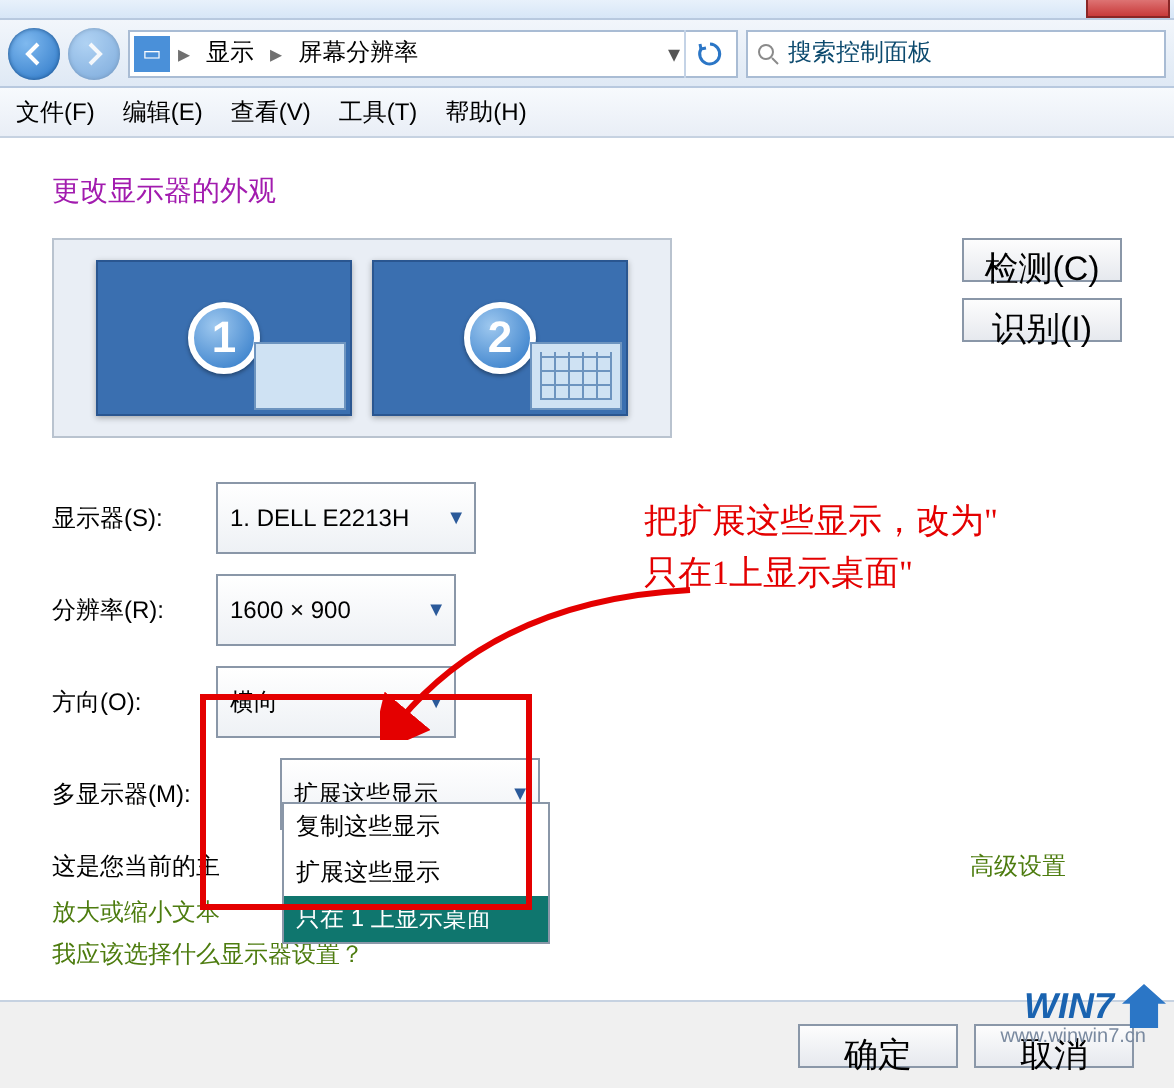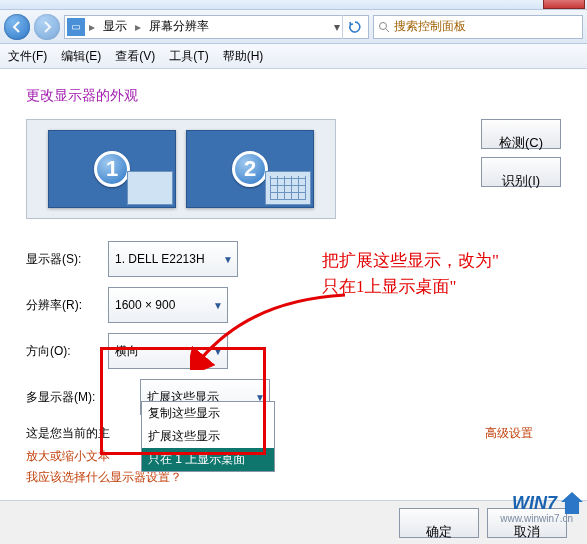--- a/index.html
+++ b/index.html
@@ -76,7 +76,7 @@
     background:#fff;
     display:flex;align-items:center;
     padding:0 4px;
-    color:#a16207;
+    color:#0c4a6e;
     gap:4px;
   }
   

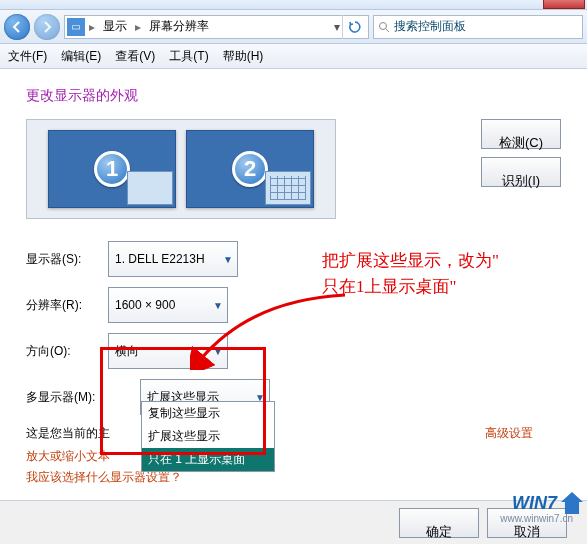--- a/index.html
+++ b/index.html
@@ -149,8 +149,8 @@
     min-width:80px;height:22px;
     border:1px solid #8a97a8;
     background:linear-gradient(#fdfdfd,#e6e9ee);
-    font-size:13px;
-    padding:14px 10px;
+    font-size:17px;
+    padding:3px 10px;
     cursor:pointer;
   }
   

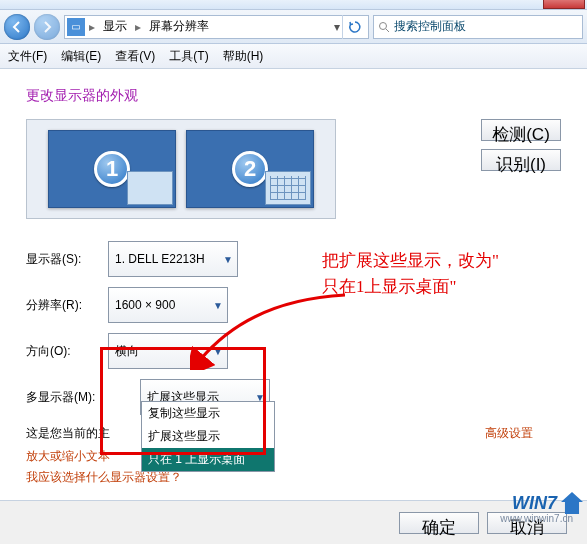--- a/index.html
+++ b/index.html
@@ -185,7 +185,7 @@
   }
   .dd-item.sel { background:#0f766e;color:#fff; }
   .line-text { margin:6px 0; }
-  .link { color:#c2410c;cursor:pointer;text-align:right; }
+  .link { color:#4d7c0f;cursor:pointer;text-align:right; }
   .adv-link { position:absolute; right:28px; }
   .advrow { position:relative; margin-top:2px; }
   .linkrow { margin-top:4px; }

